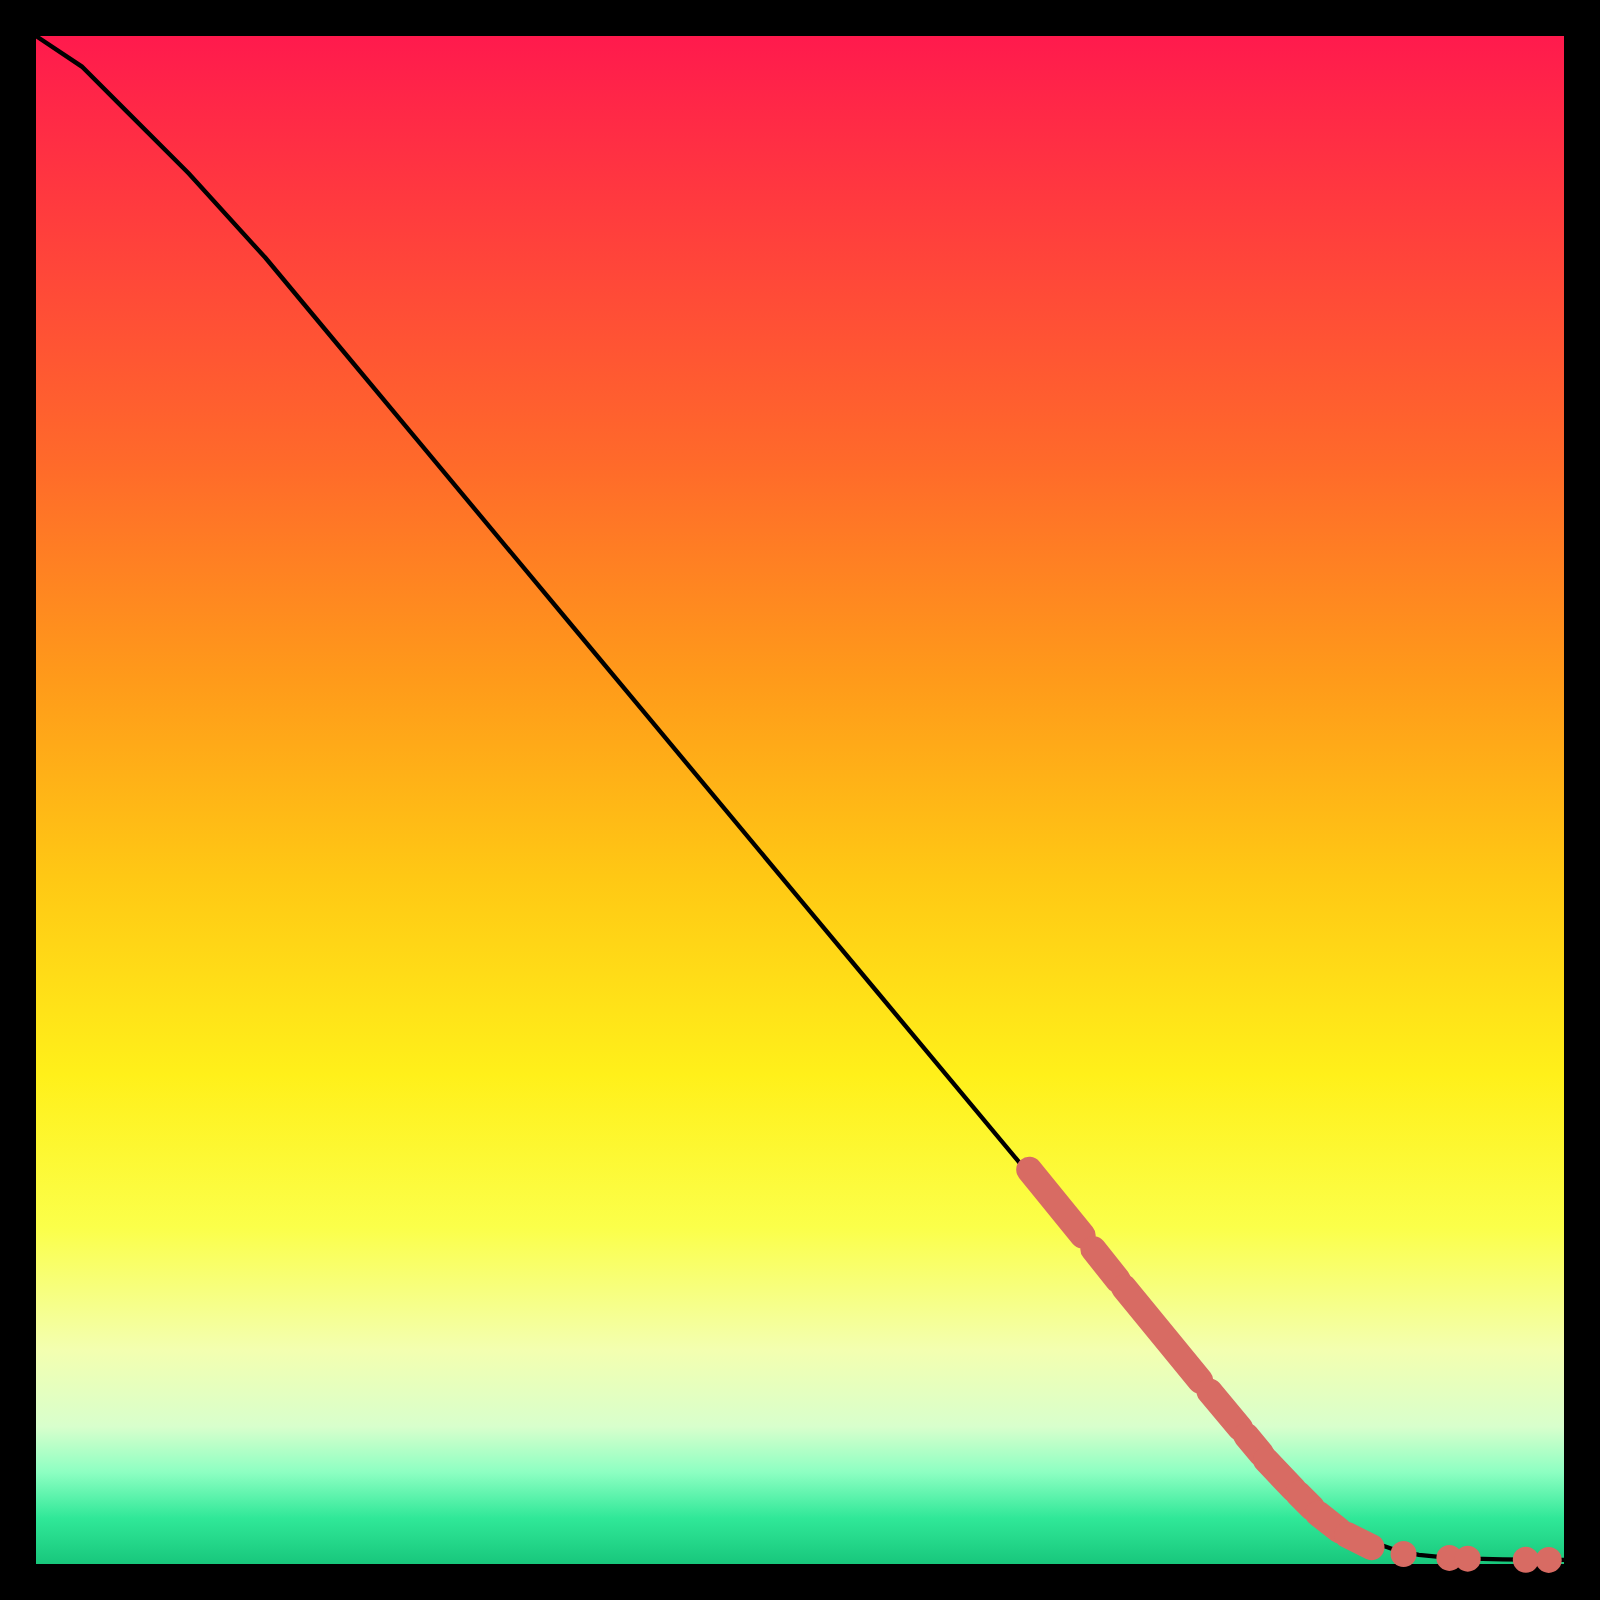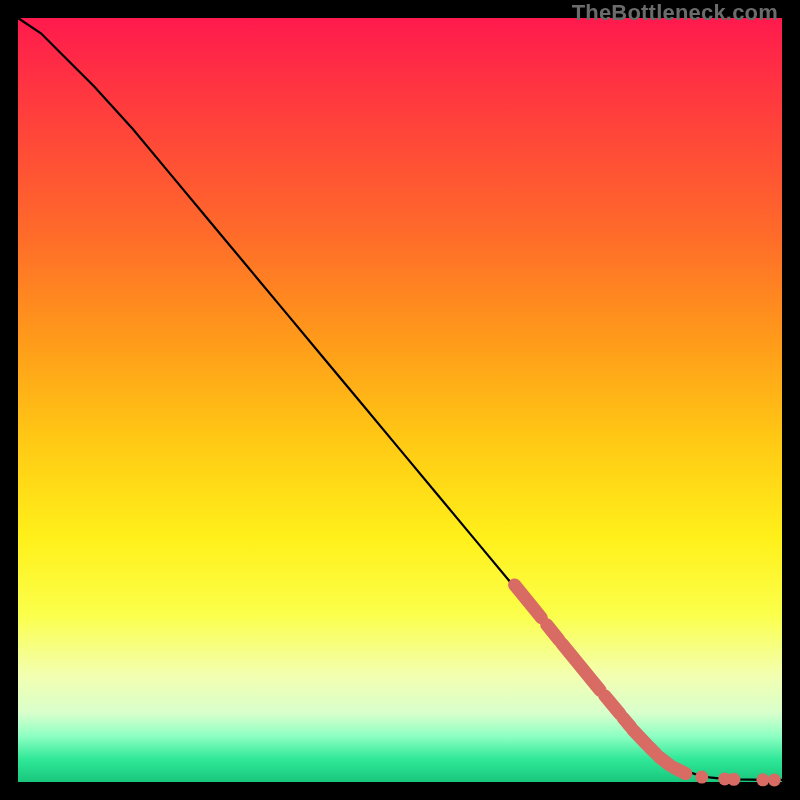--- a/index.html
+++ b/index.html
@@ -58,7 +58,6 @@
         </g>
     </svg>
   </div>
-  <div class="credit">TheBottleneck.com</div>
 </div>
 
 </body></html>

